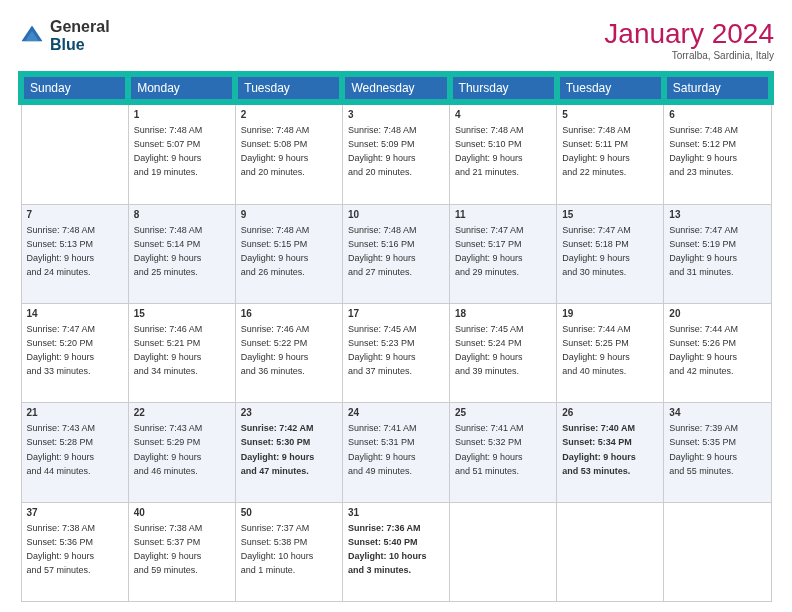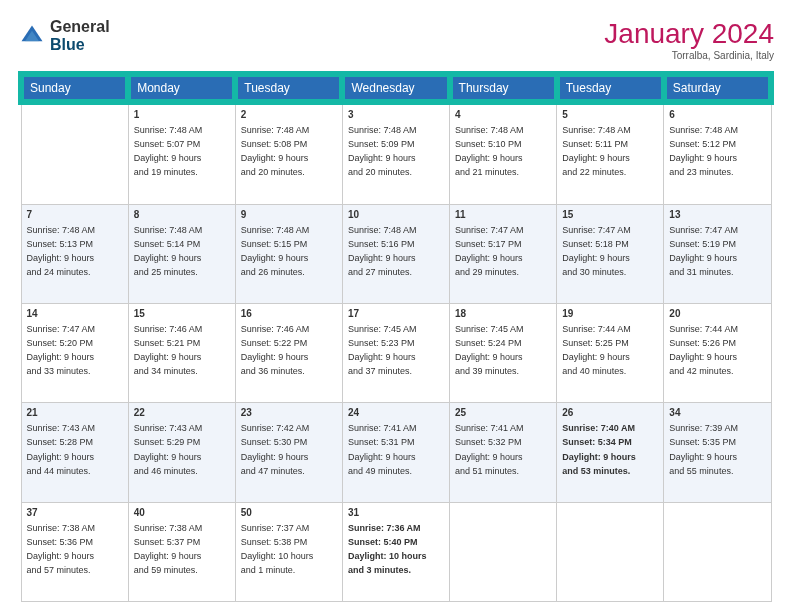--- a/index.html
+++ b/index.html
@@ -239,7 +239,7 @@
 Sunset: 5:29 PM
 Daylight: 9 hours
 and 46 minutes.</span></td>
-          <td><span class="day-number">23</span><span class="cell-content" style="white-space: pre-line;">Sunrise: 7:42 AM
+          <td><span class="day-number">23</span><span class="cell-content" style="white-space: pre-line; font-weight: bold;">Sunrise: 7:42 AM
 Sunset: 5:30 PM
 Daylight: 9 hours
 and 47 minutes.</span></td>

